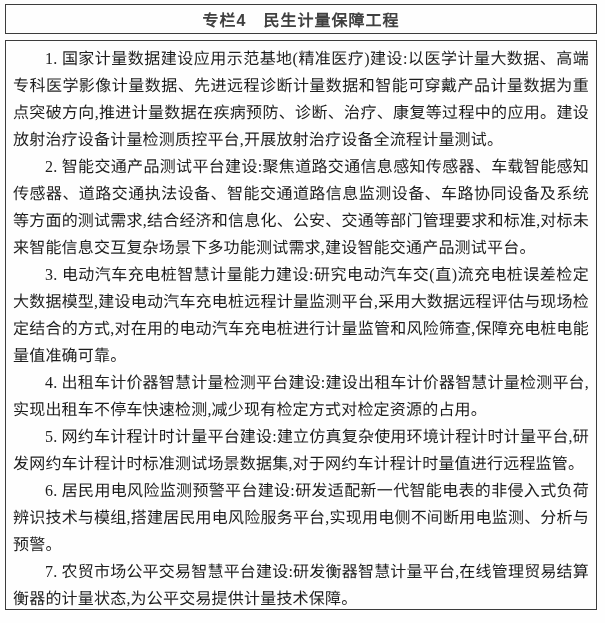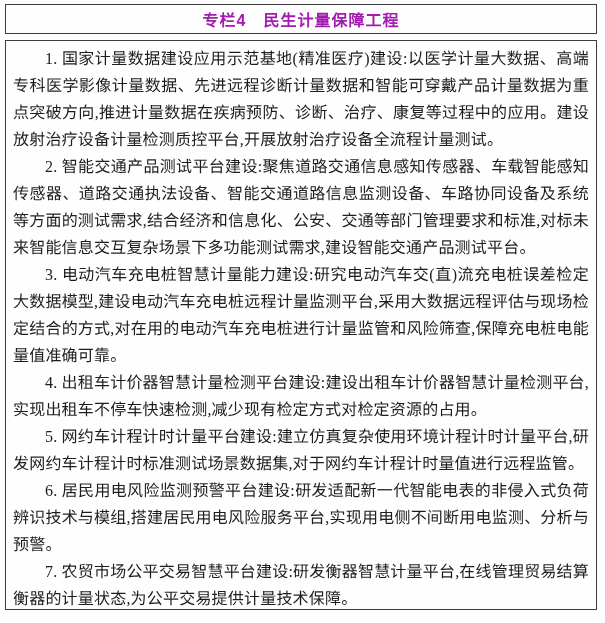--- a/index.html
+++ b/index.html
@@ -28,7 +28,7 @@
     font-weight: bold;
     font-size: 16px;
     letter-spacing: 1px;
-    color: #a21caf;
+    color: #404040;
     white-space: pre;
   }
   .body-box {

